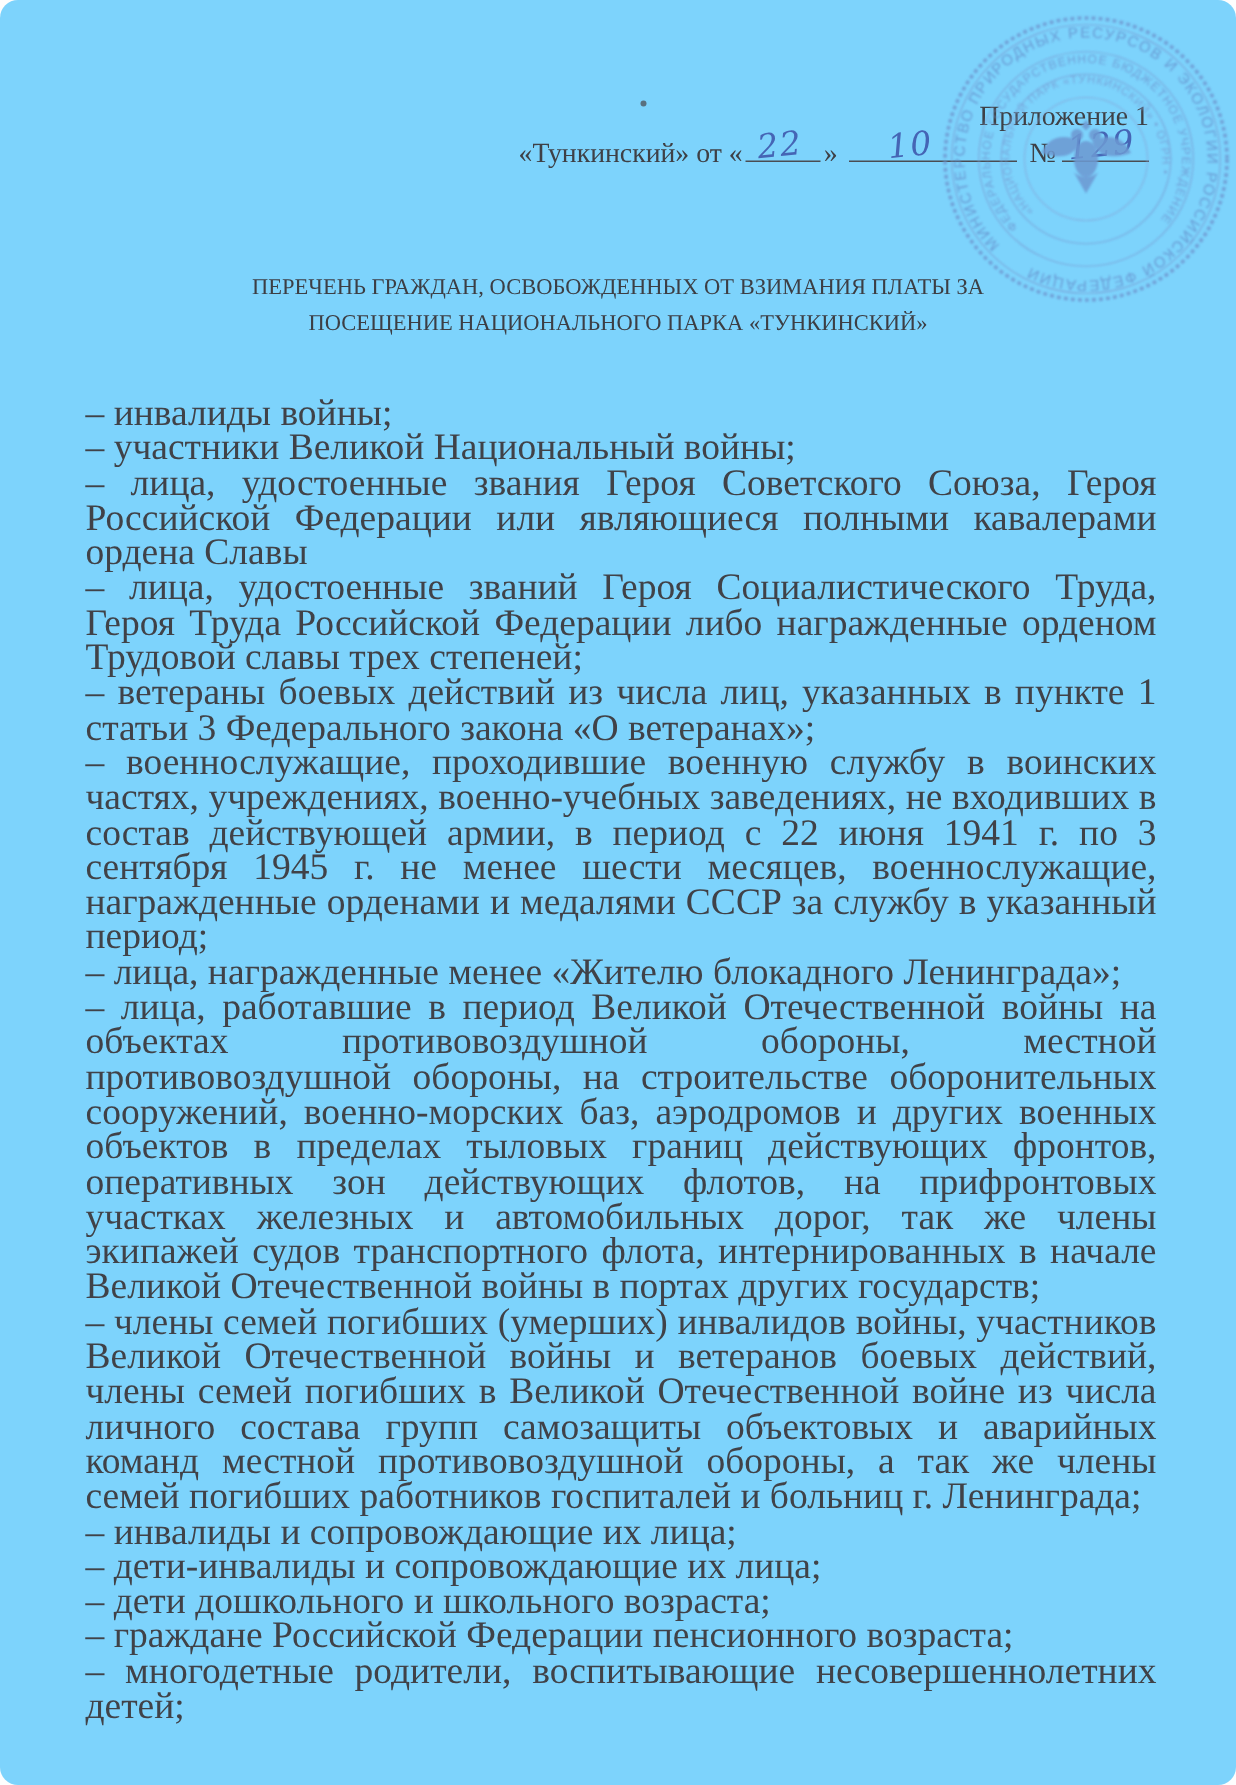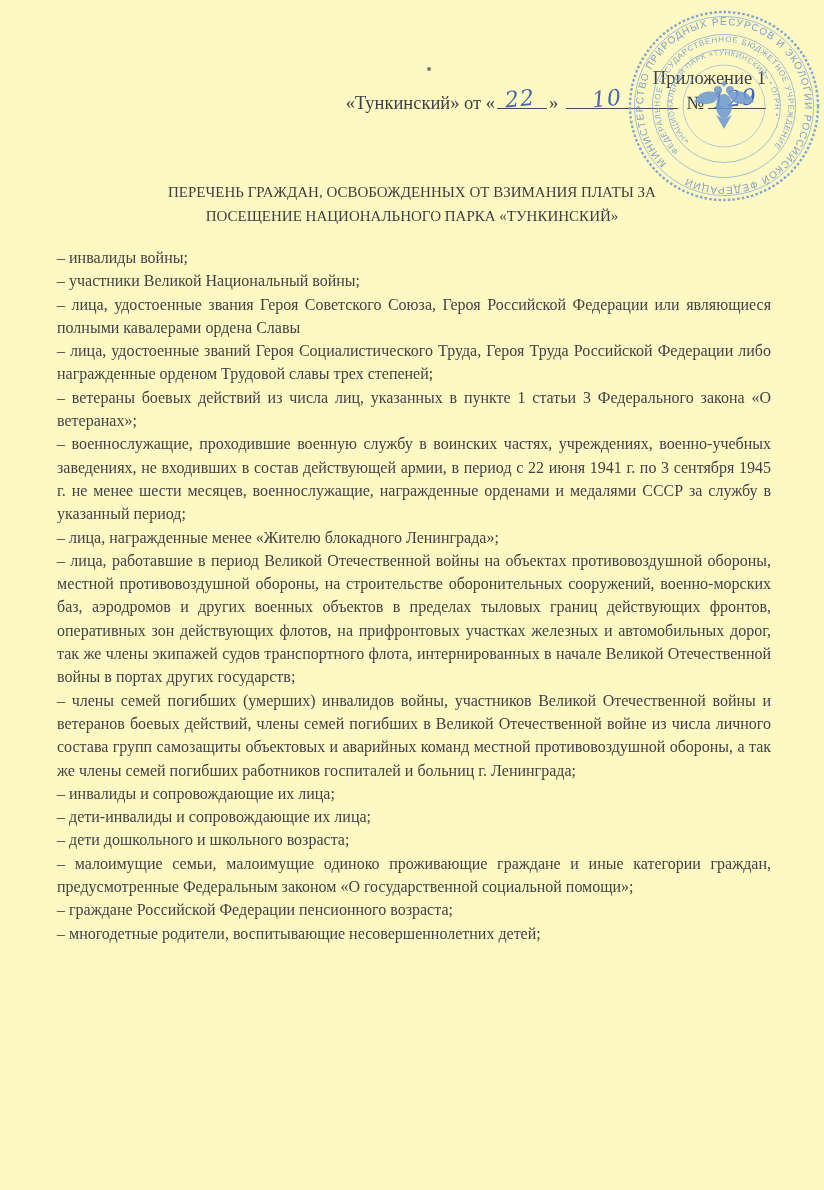--- a/index.html
+++ b/index.html
@@ -4,8 +4,8 @@
 <style>
   html,body{margin:0;padding:0;background:#fdfdfd;}
   .page{
-    position:relative;width:824px;height:1190px;background:#fef9c3;
-    font-family:"Liberation Serif",serif;color:#404248;overflow:hidden;
+    position:relative;width:824px;height:1190px;background:#7dd3fc;
+    font-family:"Liberation Serif",serif;color:#404248;overflow:hidden;border-radius:12px;
   }
   
   .header{

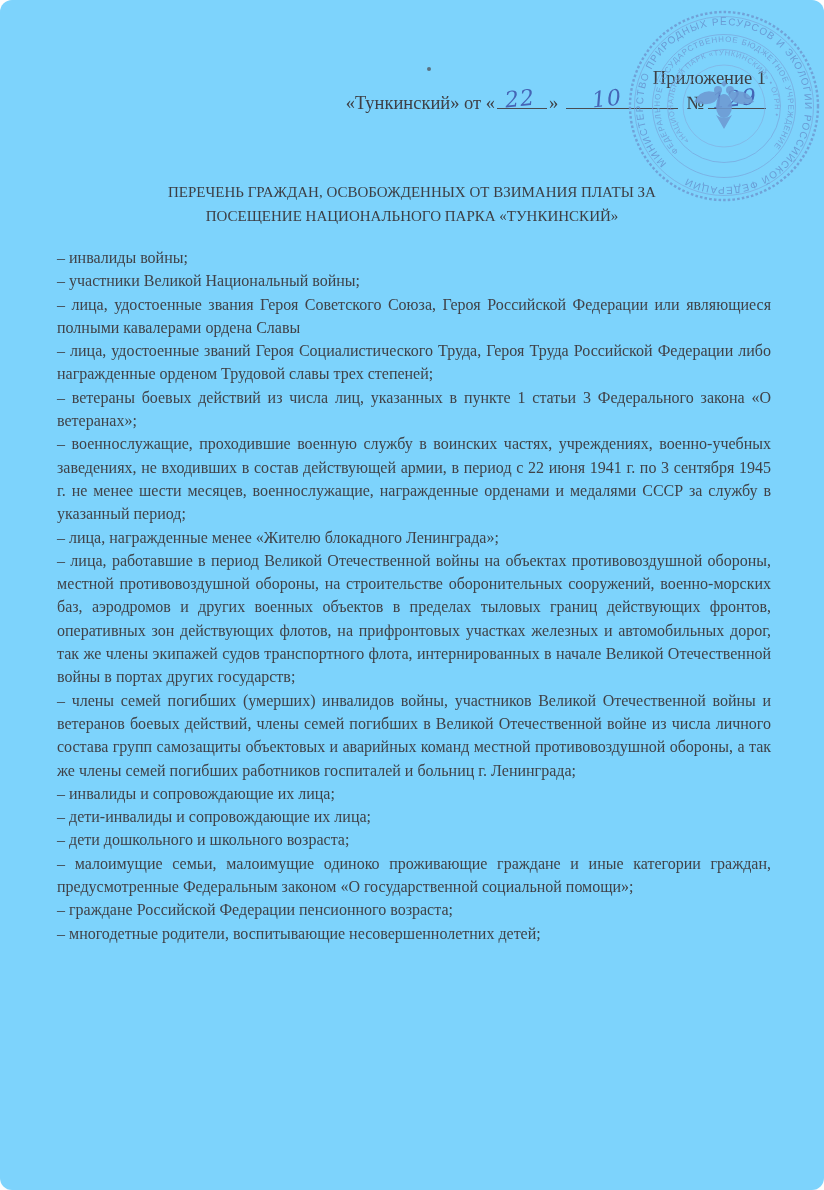--- a/index.html
+++ b/index.html
@@ -35,8 +35,8 @@
   }
   
   .doc-body{
-    position:absolute;top:246px;left:57px;width:714px;
-    font-size:16px;line-height:23.3px;
+    position:absolute;top:264px;left:57px;width:714px;
+    font-size:25px;line-height:23.3px;
   }
   .item{margin:0;text-align:justify;text-align-last:left;}
   

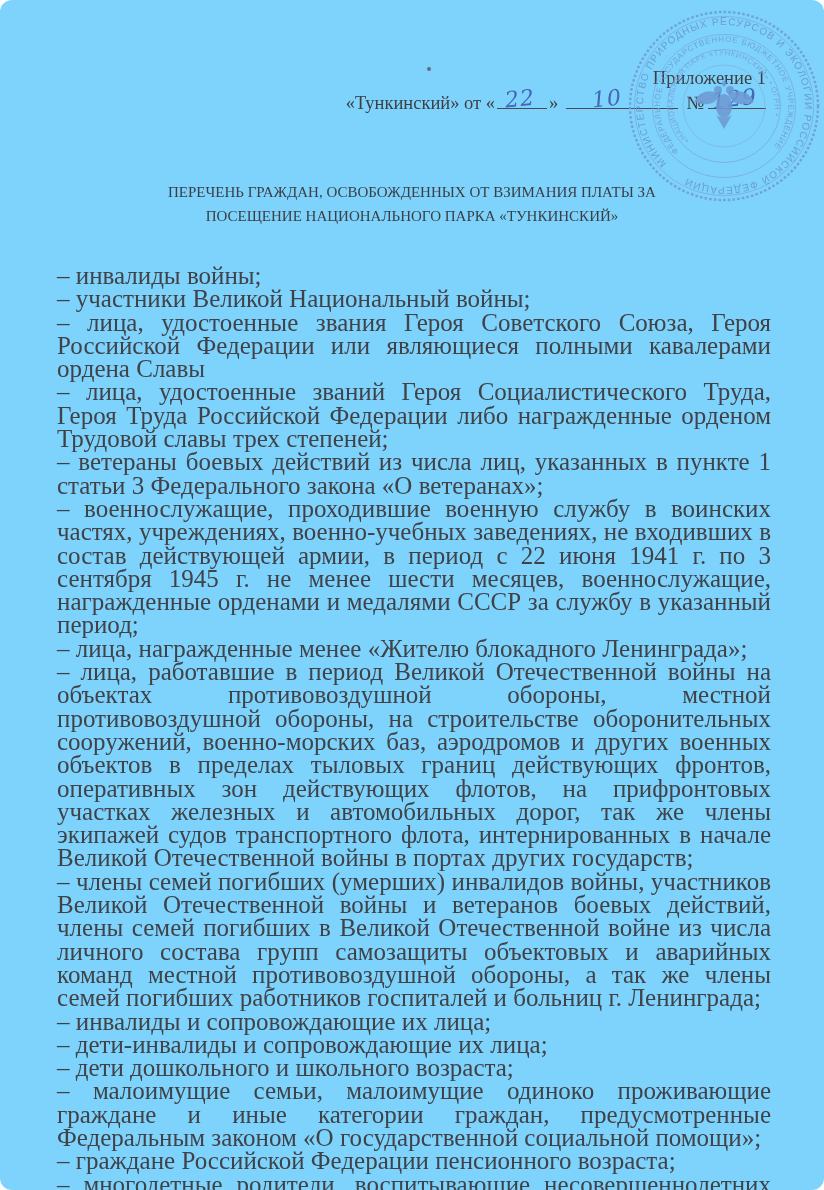--- a/index.html
+++ b/index.html
@@ -78,7 +78,6 @@
       <p class="item">– инвалиды и сопровождающие их лица;</p>
       <p class="item">– дети-инвалиды и сопровождающие их лица;</p>
       <p class="item">– дети дошкольного и школьного возраста;</p>
-      <p class="item">– малоимущие семьи, малоимущие одиноко проживающие граждане и иные категории граждан, предусмотренные Федеральным законом «О государственной социальной помощи»;</p>
       <p class="item">– граждане Российской Федерации пенсионного возраста;</p>
       <p class="item">– многодетные родители, воспитывающие несовершеннолетних детей;</p>
     </div>

